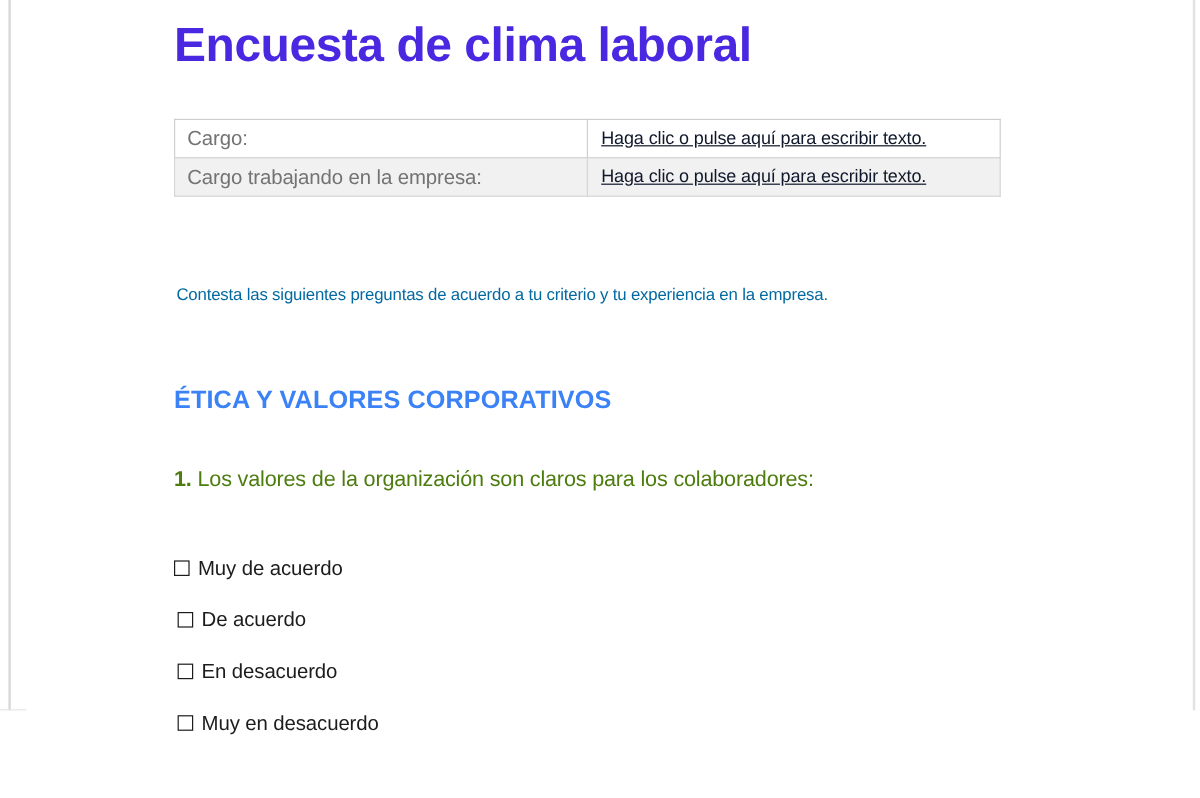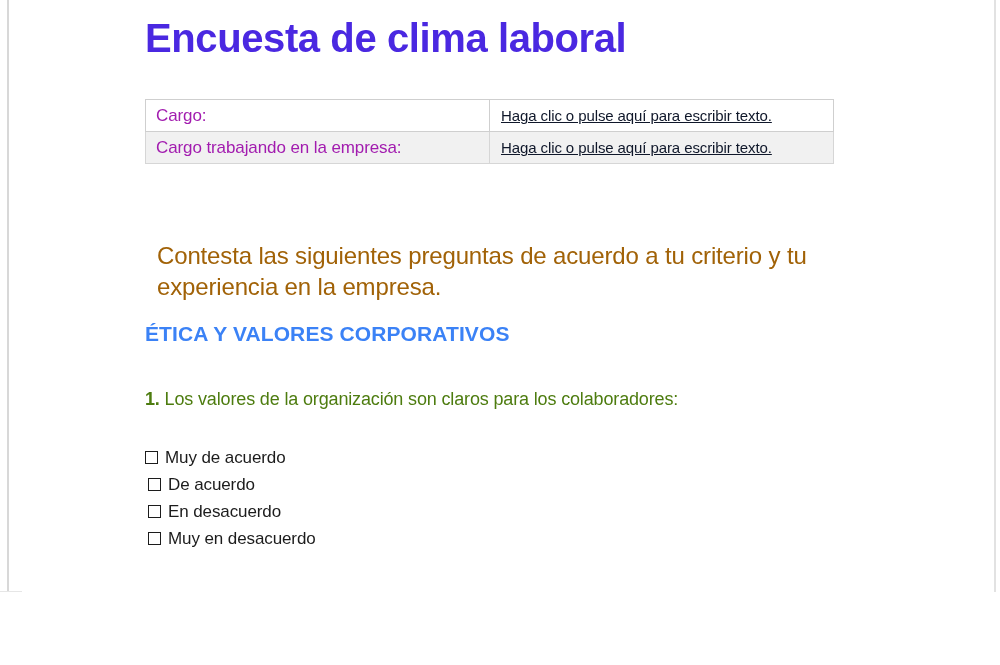--- a/index.html
+++ b/index.html
@@ -80,7 +80,7 @@
     height: 31px;
     vertical-align: middle;
     font-size: 17px;
-    color: #a21caf;
+    color: #737373;
     letter-spacing: -0.1px;
   }
   .info-table col.label-col { width: 344px; }

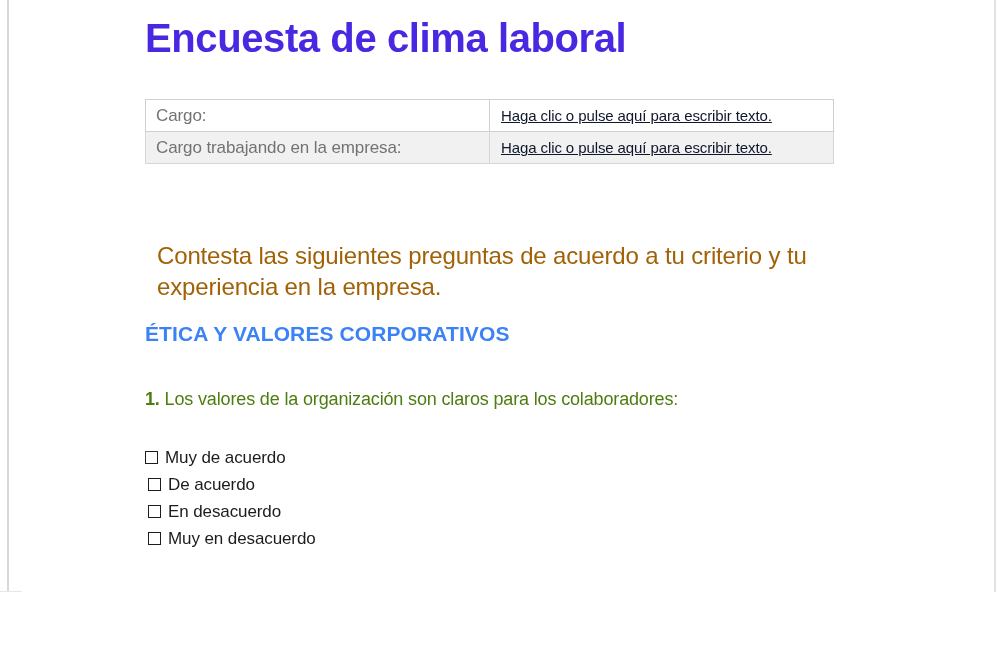--- a/index.html
+++ b/index.html
@@ -102,10 +102,10 @@
     left: 145px;
     top: 228px;
     width: 700px;
-    margin: 12px;
-    font-size: 24px;
+    margin: 2px;
+    font-size: 14px;
     line-height: 31px;
-    color: #a16207;
+    color: #0369a1;
     letter-spacing: -0.15px;
   }
 

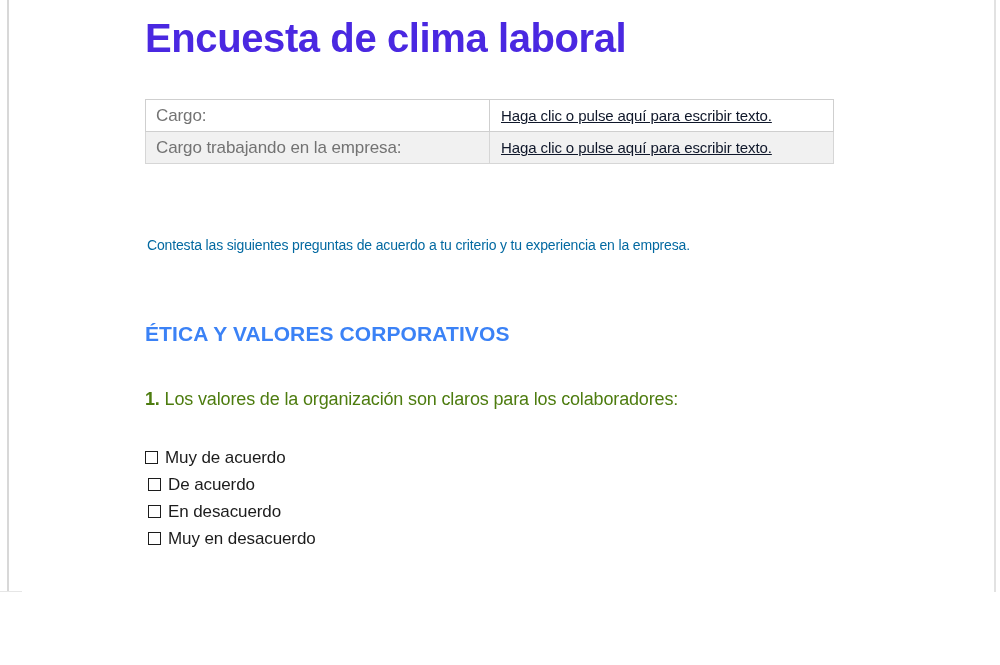--- a/index.html
+++ b/index.html
@@ -155,6 +155,7 @@
     font-size: 17px;
     color: #1c1c1c;
     letter-spacing: -0.1px;
+    margin-top: 16px;
   }
   .option-box {
     display: inline-block;

